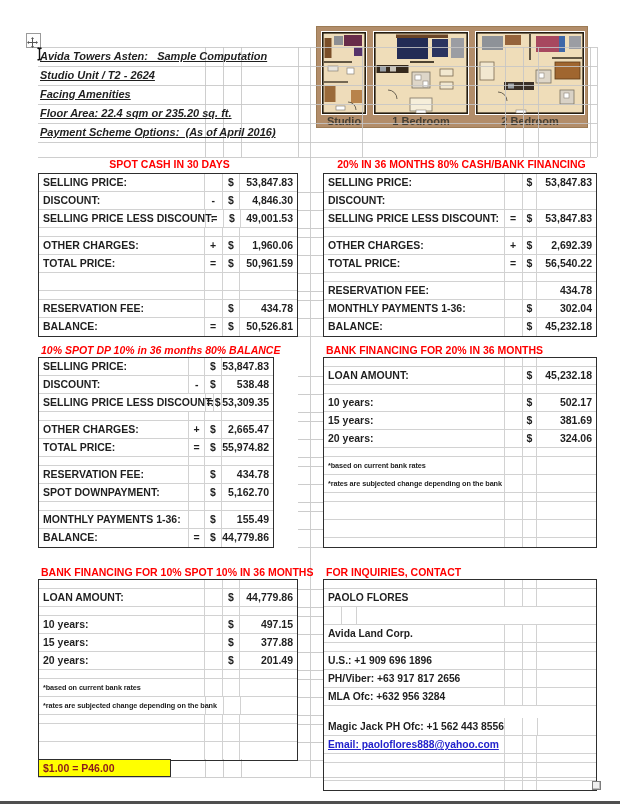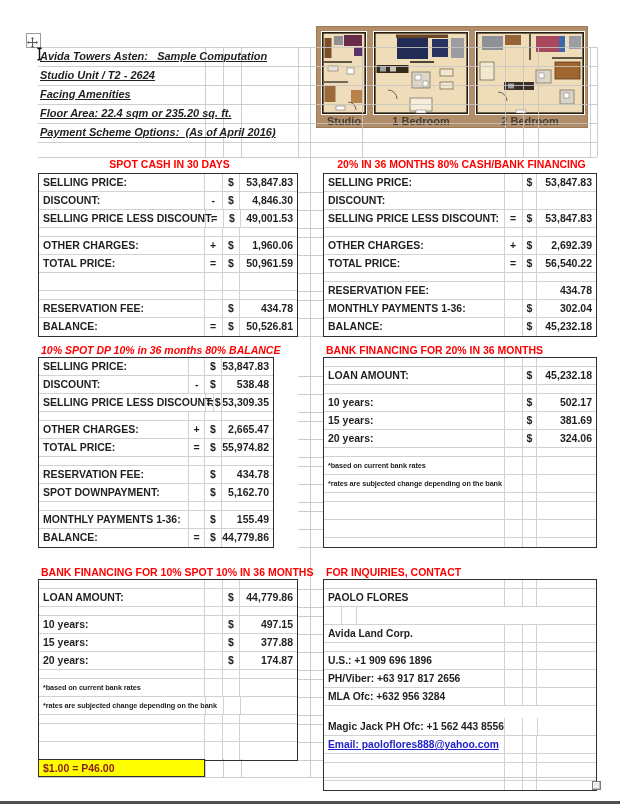--- a/index.html
+++ b/index.html
@@ -497,7 +497,7 @@
           <div class="c label">20 years:</div>
           <div class="c op"></div>
           <div class="c cur">$</div>
-          <div class="c amt">174.87</div>
+          <div class="c amt">201.49</div>
         </div>
         <div class="trow" style="height: 9px; line-height: 8px;">
           <div class="c label"></div>

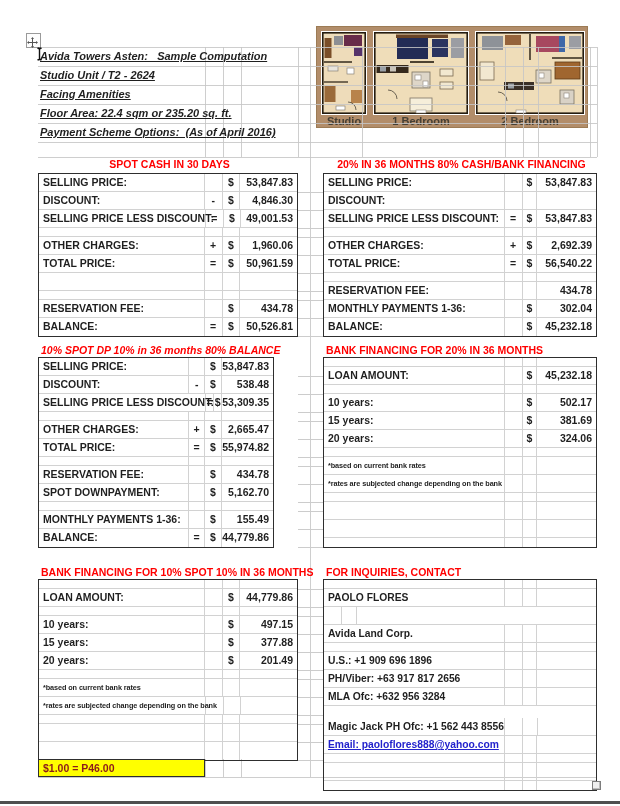--- a/index.html
+++ b/index.html
@@ -60,7 +60,7 @@
   #sec-contact {left:323px;top:566px;width:274px;}
 
   
-  .exchange{position:absolute;left:38px;top:759px;width:167px;height:18px;background:#FFFF00;
+  .exchange{position:absolute;left:38px;top:759px;width:133px;height:18px;background:#FFFF00;
             border:1px solid #2e2e2e;box-sizing:border-box;font-size:10.5px;font-weight:bold;
             color:#8B1A1A;line-height:16px;padding-left:4px;z-index:5;}
 </style>

